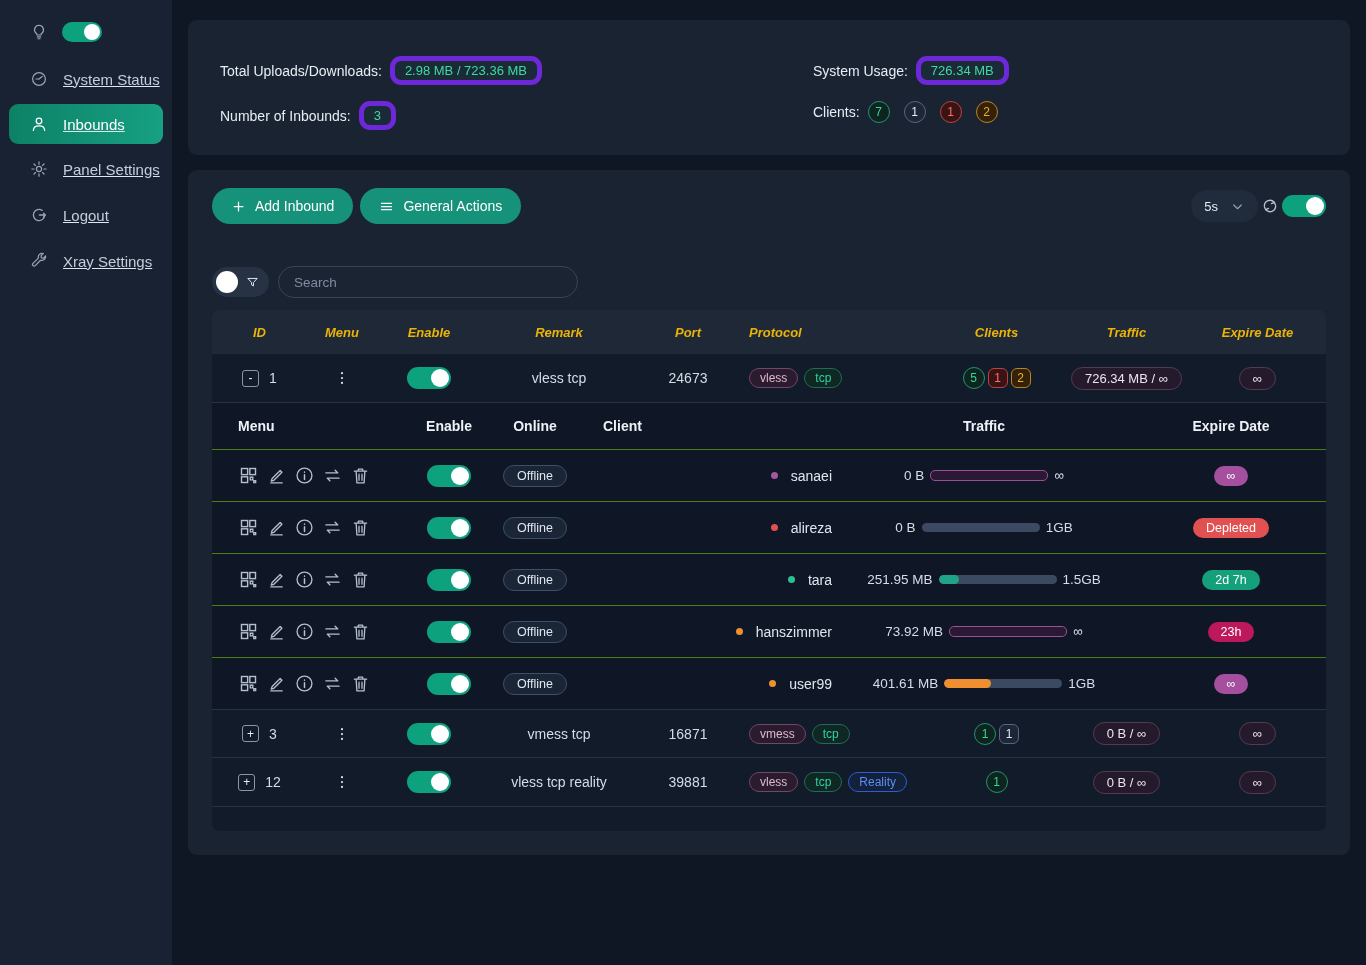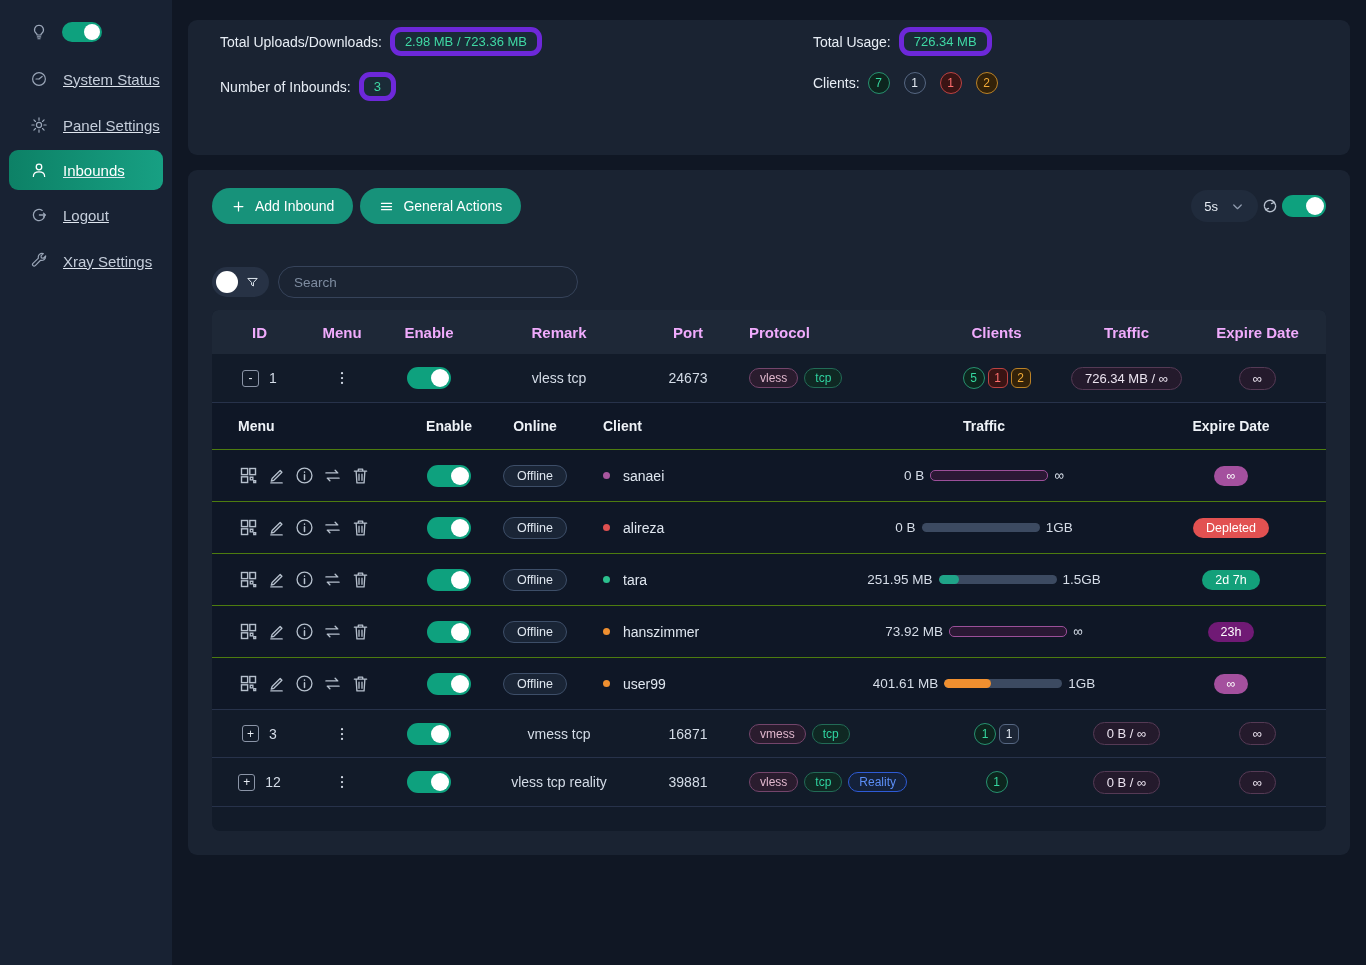--- a/index.html
+++ b/index.html
@@ -24,7 +24,7 @@
   
   .main { flex:1; padding:20px 16px 0 16px; }
   .card { background:#1a2332; border-radius:9px; }
-  .summary-card { height:135px; padding:7px 32px; display:flex; justify-content:space-between; margin-bottom:15px; }
+  .summary-card { height:135px; padding:36px 32px; display:flex; justify-content:space-between; margin-bottom:15px; }
   .sum-col { display:flex; flex-direction:column; gap:16px; }
   .sum-col.right { width:46%; }
   .sum-row { display:flex; align-items:center; gap:8px; font-size:14px; color:#e7edf5; }

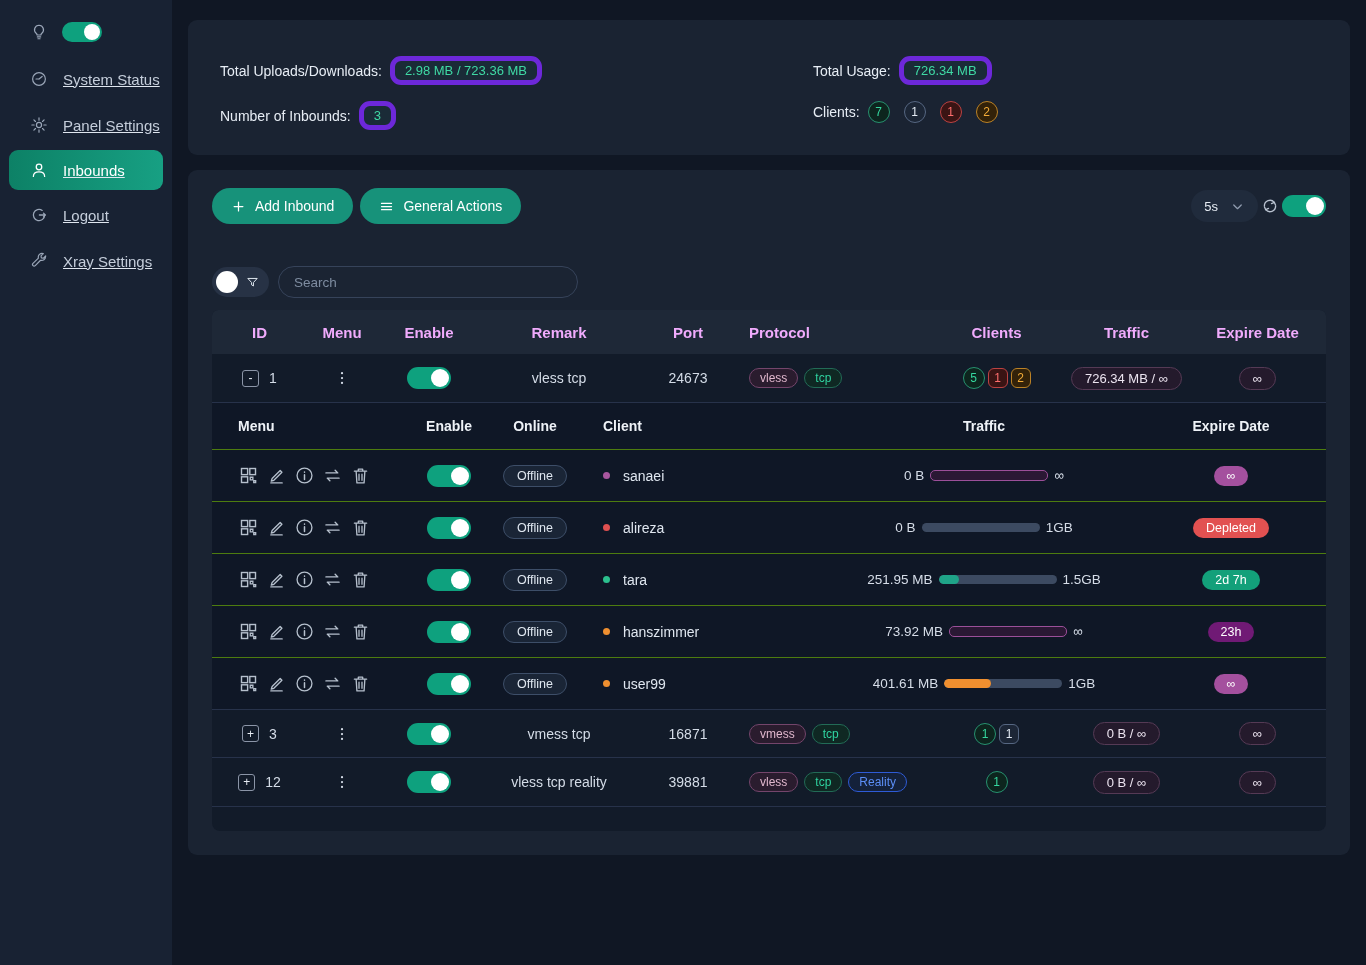--- a/index.html
+++ b/index.html
@@ -229,7 +229,7 @@
       </div>
       <div class="sum-col right">
         <div class="sum-row">
-          <span>Total Usage:</span>
+          <span>System Usage:</span>
           <span class="pill-green">726.34 MB</span>
         </div>
         <div class="sum-row">

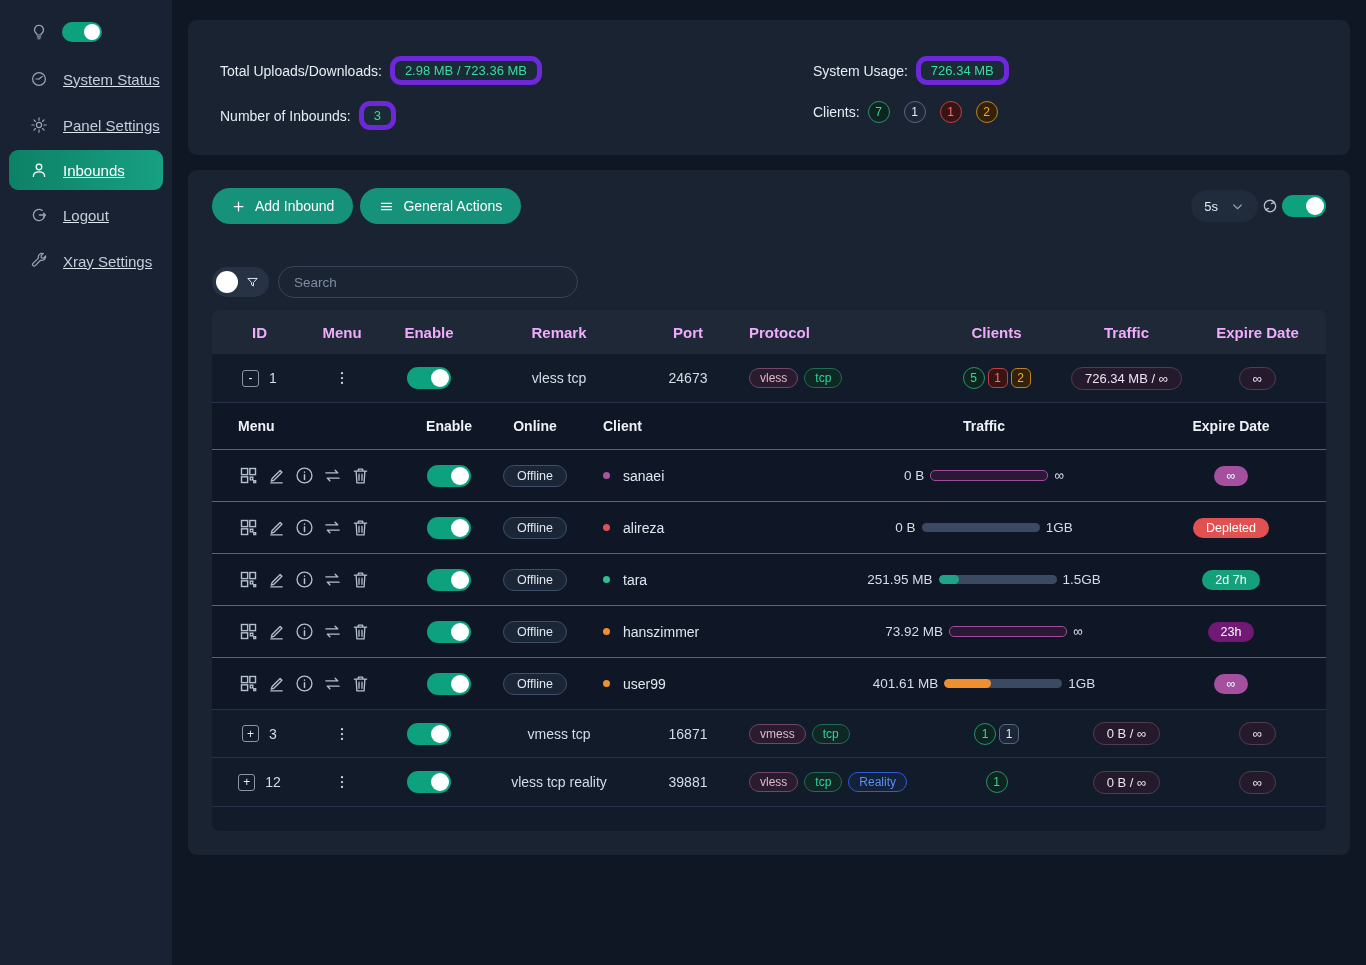--- a/index.html
+++ b/index.html
@@ -187,17 +187,17 @@
           </svg>
         <span>System Status</span>
       </div>
+      <div class="side-item active">
+        <svg class="ic">
+            <use href="#i-user"></use>
+          </svg>
+        <span>Inbounds</span>
+      </div>
       <div class="side-item">
         <svg class="ic">
             <use href="#i-gear"></use>
           </svg>
         <span>Panel Settings</span>
-      </div>
-      <div class="side-item active">
-        <svg class="ic">
-            <use href="#i-user"></use>
-          </svg>
-        <span>Inbounds</span>
       </div>
       <div class="side-item">
         <svg class="ic">

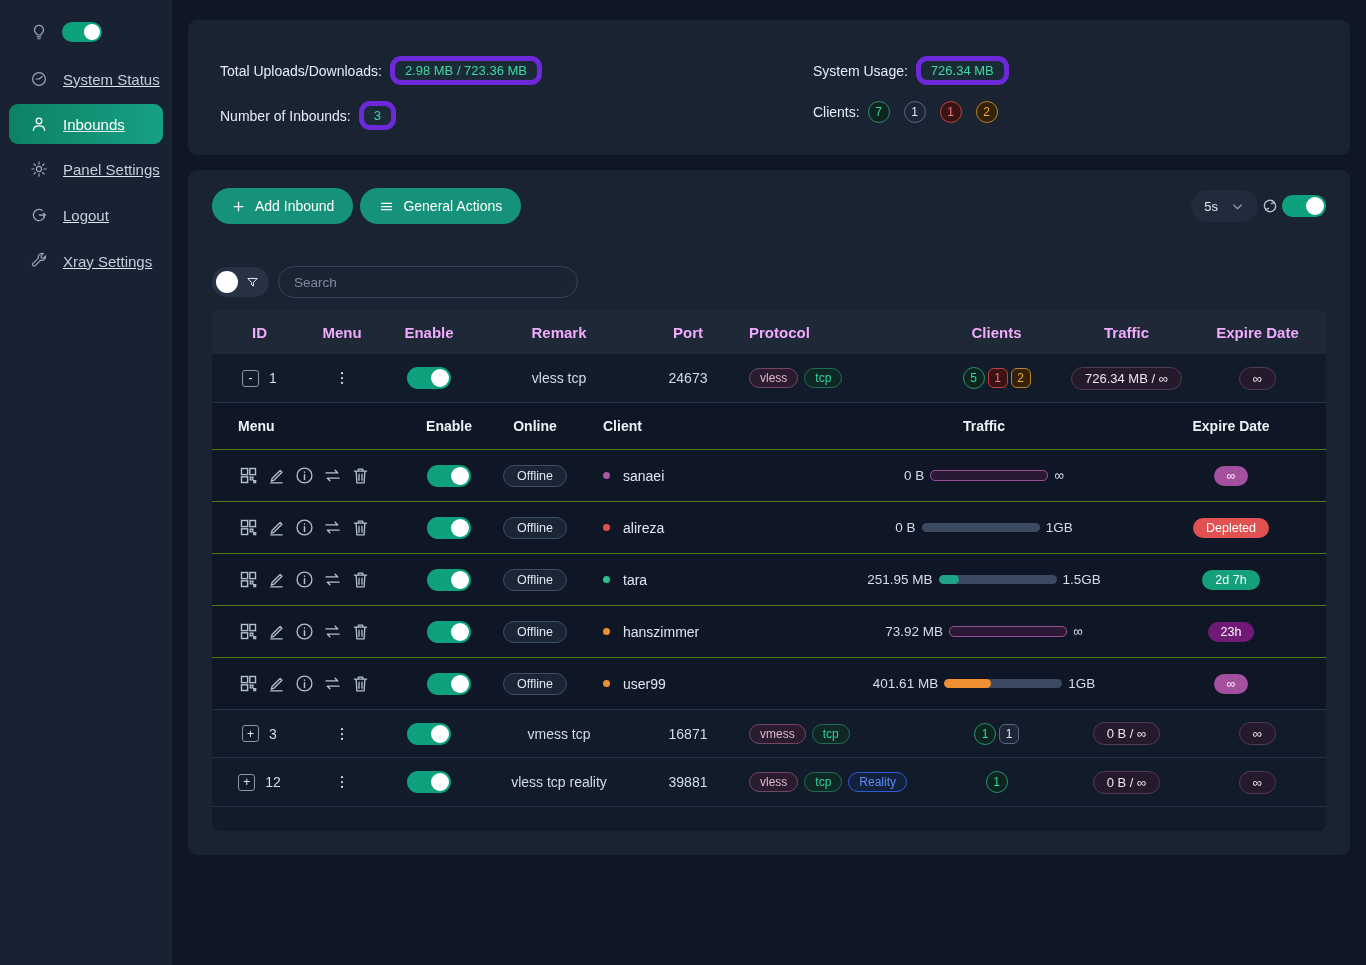--- a/index.html
+++ b/index.html
@@ -55,7 +55,7 @@
   .table { margin-top:12px; background:#121b29; border-radius:6px 6px 8px 8px; padding-bottom:24px; }
   .trow { display:grid; grid-template-columns:95px 70px 104px 156px 102px 190px 135px 125px 1fr; align-items:center; }
   .thead { background:#1e2837; height:44px; border-radius:6px 6px 0 0; }
-  .th { font-weight:700; font-size:15px; color:#f0abfc; text-align:center; }
+  .th { font-weight:700; font-size:13px; color:#eab308; text-align:center;font-style:italic; }
   .th.left { text-align:left; padding-left:10px; }
   .td { display:flex; align-items:center; justify-content:center; font-size:14px; color:#d4dce7; }
   .td.left { justify-content:flex-start; padding-left:10px; }

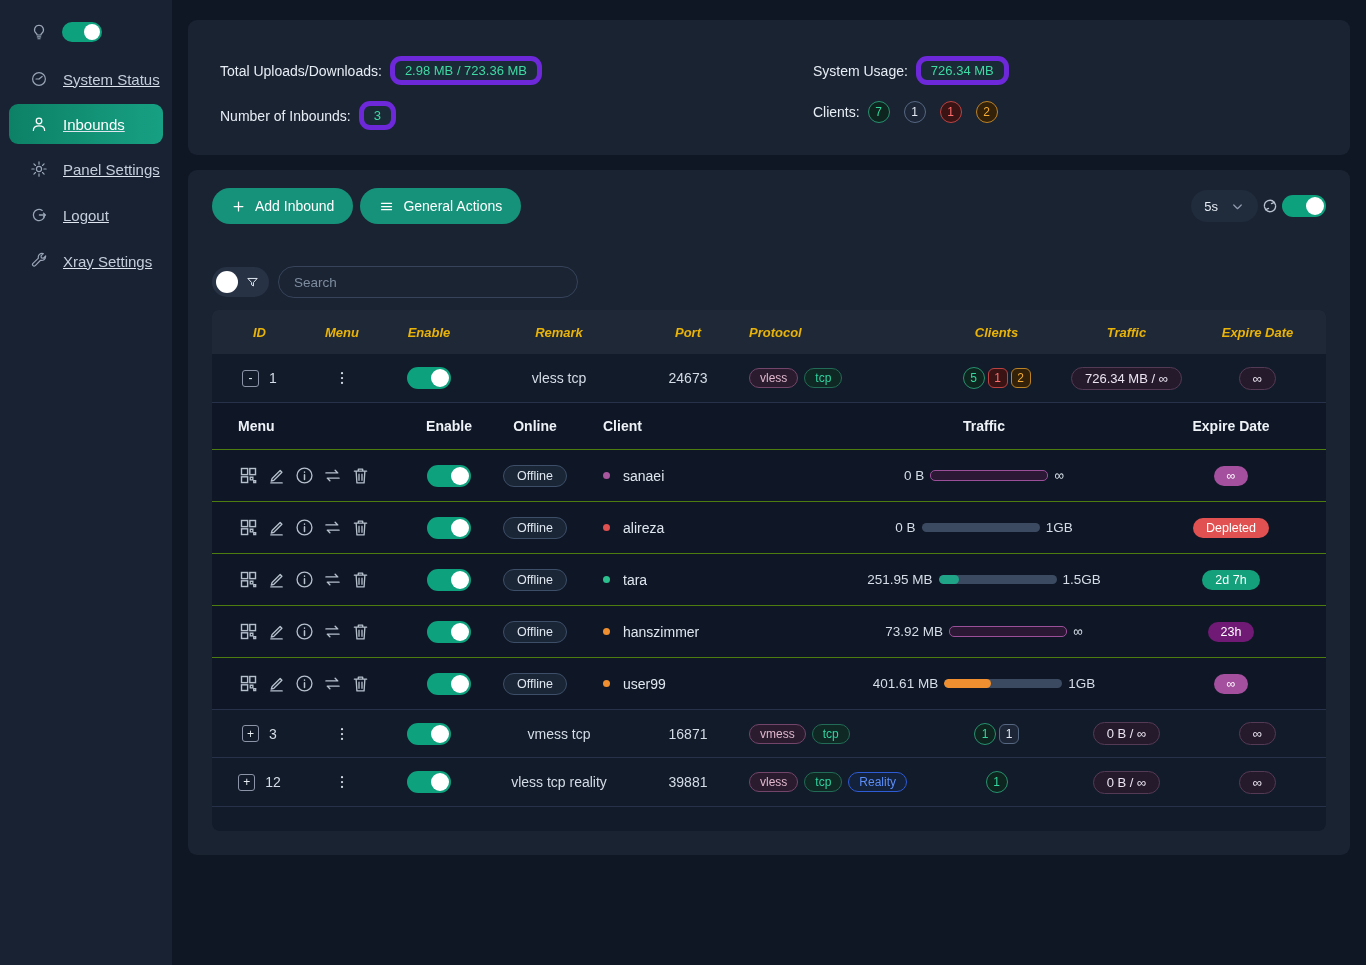--- a/index.html
+++ b/index.html
@@ -80,7 +80,7 @@
   .menu-icons { display:flex; align-items:center; gap:7px; padding-left:26px; color:#b6c0cd; }
   .menu-icons .icon-btn { color:#b6c0cd; }
   .offline { border:1px solid #3d4e68; background:#1a2536; color:#dfe7f0; border-radius:14px; padding:3px 13px; font-size:12.5px; }
-  .client-cell { display:flex; align-items:center; gap:13px; padding-left:21px; }
+  .client-cell { display:flex; align-items:center; gap:13px; padding-left:21px;justify-content:flex-end; }
   .dot { width:7px; height:7px; border-radius:50%; }
   .dot.magenta { background:#a8569e; } .dot.red { background:#df5050; }
   .dot.green { background:#2cc08e; } .dot.orange { background:#ef8f30; }

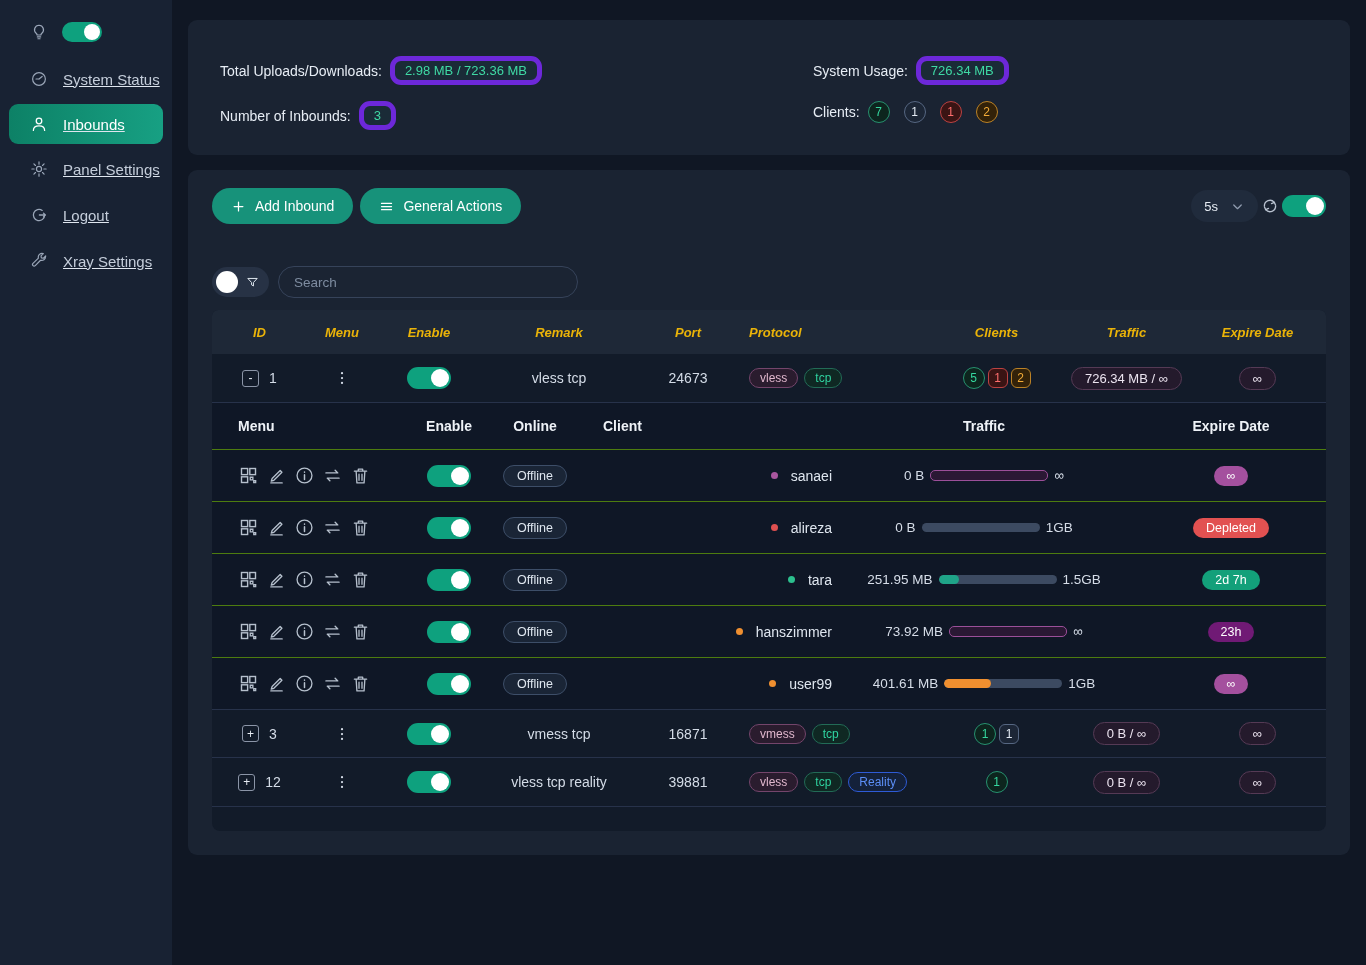--- a/index.html
+++ b/index.html
@@ -92,7 +92,7 @@
   .bar-fill.green { background:#1fa488; } .bar-fill.orange { background:#f08f2f; }
   .expire-badge { color:#fff; border-radius:12px; padding:3px 13px; font-size:12.5px; }
   .expire-badge.magenta { background:#a4509e; } .expire-badge.red { background:#e25151; }
-  .expire-badge.green { background:#13a07a; } .expire-badge.orange { background:#701a75; }
+  .expire-badge.green { background:#13a07a; } .expire-badge.orange { background:#be185d; }
 
   .ic { width:18px; height:18px; }
   .ic14 { width:15px; height:15px; }

